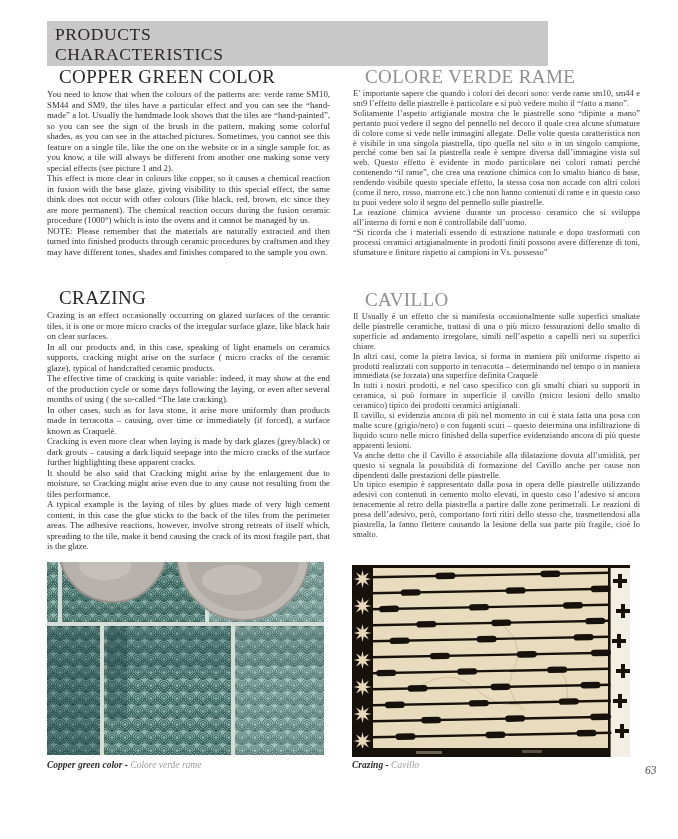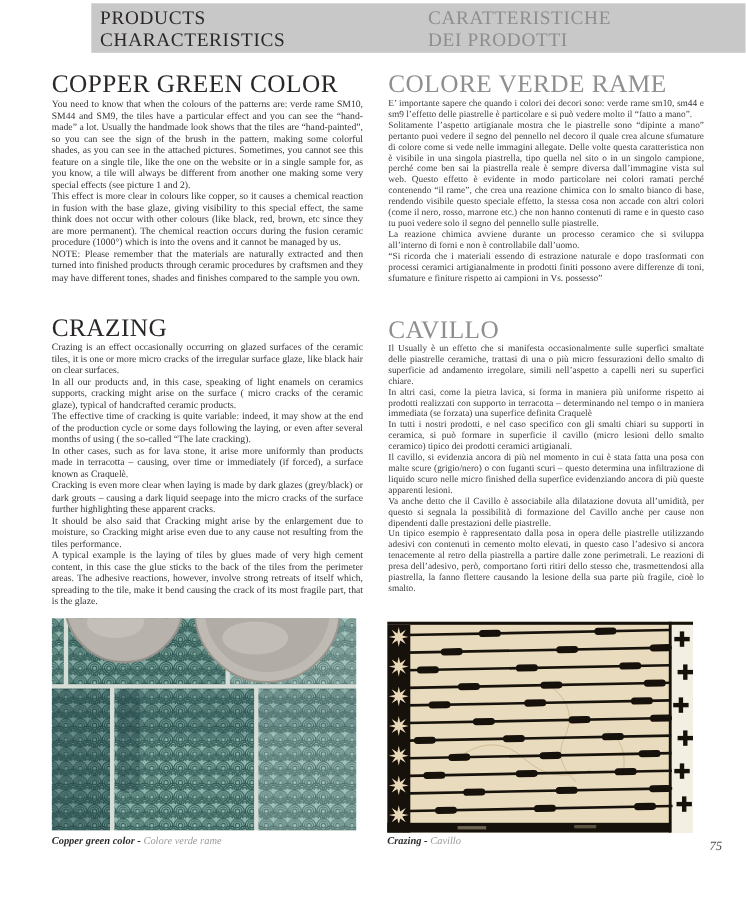--- a/index.html
+++ b/index.html
@@ -7,7 +7,7 @@
         font-family:"Liberation Serif", serif;}
 
   
-  .band{position:absolute;left:47px;top:3px;width:595px;height:45px;background:#c8c8c8;margin-left:36px;}
+  .band{position:absolute;left:47px;top:21px;width:501px;height:45px;background:#c8c8c8;}
   .band-title{position:absolute;top:3px;font-size:17.5px;line-height:20px;letter-spacing:0.6px;}
   .band-title.en{left:8px;color:#2b2728;}
   .band-title.it{left:306px;color:#8e8e8e;}

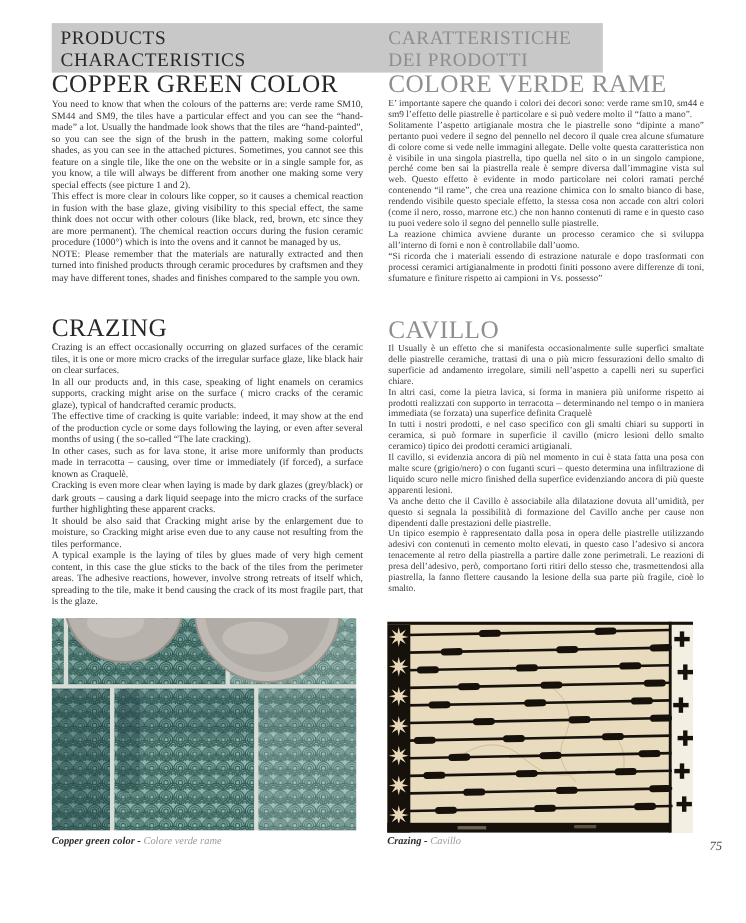--- a/index.html
+++ b/index.html
@@ -46,10 +46,6 @@
     <div class="band-title en">
       <div>PRODUCTS</div>
       <div>CHARACTERISTICS</div>
-    </div>
-    <div class="band-title it">
-      <div>CARATTERISTICHE</div>
-      <div>DEI PRODOTTI</div>
     </div>
   </div>
 

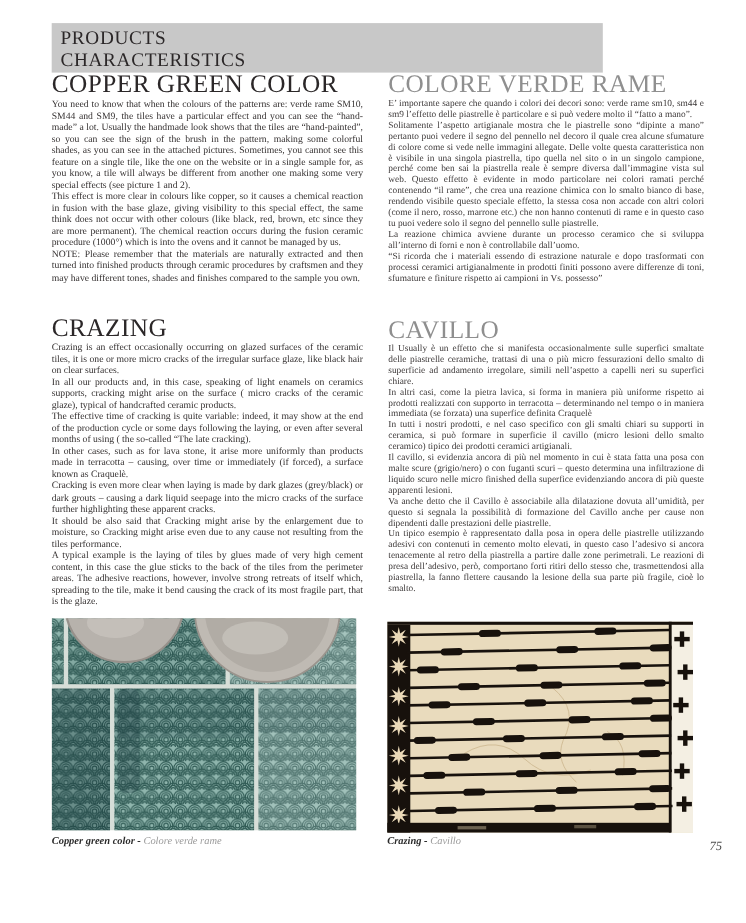--- a/index.html
+++ b/index.html
@@ -18,7 +18,7 @@
   #sec-crazing{left:47px;top:288px;width:283px;}
   #sec-colore {left:353px;top:67px;width:287px;}
   #sec-cavillo{left:353px;top:290px;width:287px;}
-  .sec h2{margin:0 0 3px 0;font-weight:normal;font-size:23px;line-height:19px;letter-spacing:0.4px;color:#2b2728;}
+  .sec h2{margin:0 0 3px 12px;font-weight:normal;font-size:19px;line-height:19px;letter-spacing:0.4px;color:#2b2728;}
   .sec.it h2{color:#8f8f8f;}
   .sec p{margin:0;text-align:justify;color:#343030;}
   .sec.en p{font-size:8.8px;line-height:10.5px;}

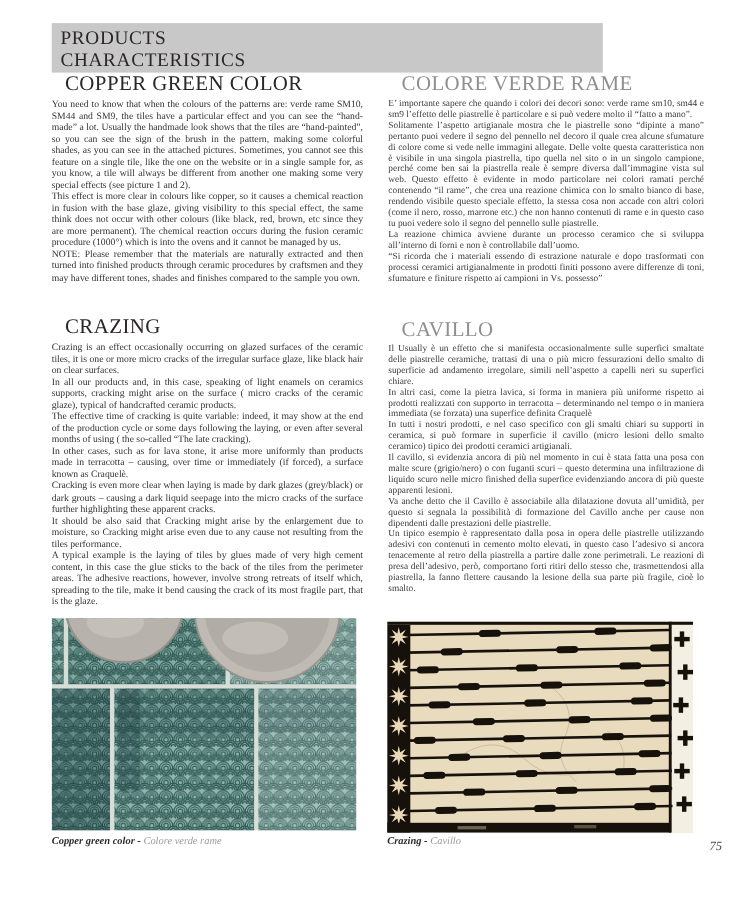--- a/index.html
+++ b/index.html
@@ -247,7 +247,7 @@
     <span class="cap-it">Cavillo</span>
   </div>
 
-  <div class="pagenum">75</div>
+  <div class="pagenum">63</div>
 </div>
 
 </body></html>

